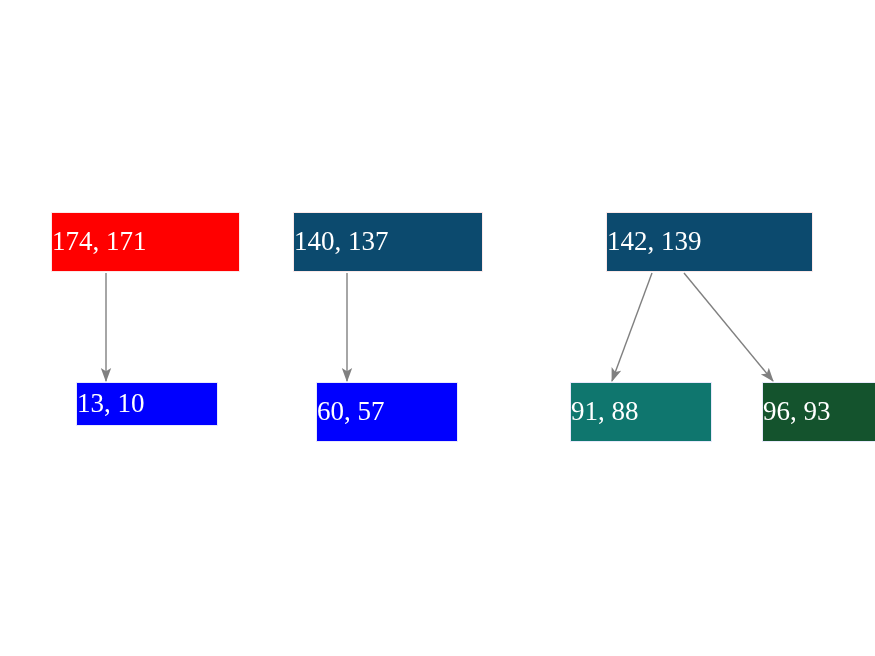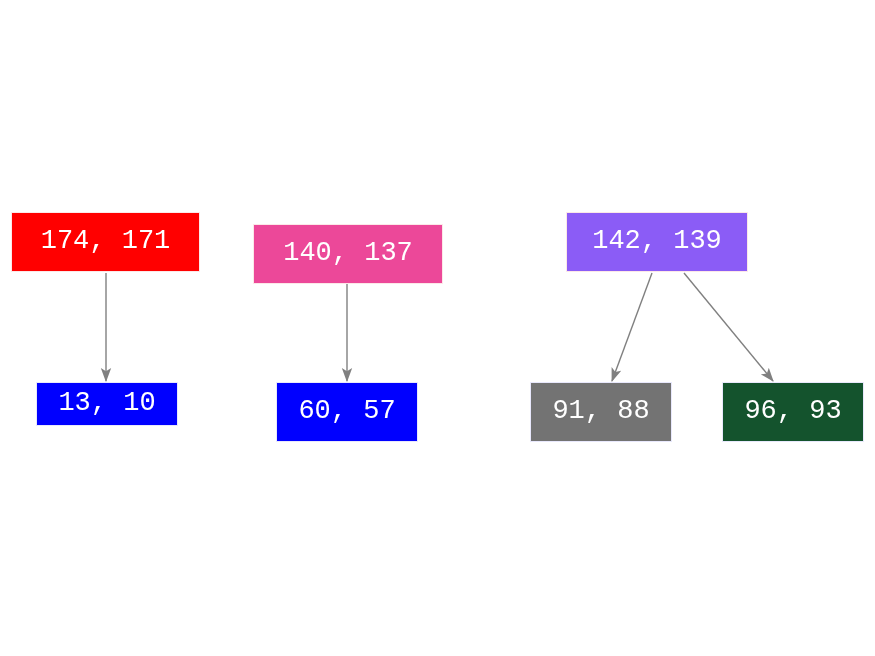--- a/index.html
+++ b/index.html
@@ -32,13 +32,14 @@
     box-sizing: border-box;
     display: flex;
     align-items: center;
-    justify-content: center;
+    justify-content: flex-start;
     color: #ffffff;
     font-size: 27px;
-    font-family: Liberation Mono, monospace;
+    font-family: Liberation Serif, serif;
     line-height: 1;
     white-space: nowrap;
     letter-spacing: 0px;
+    margin-left: 40px;
   }
   .node.parent {
     background: #ff0000;

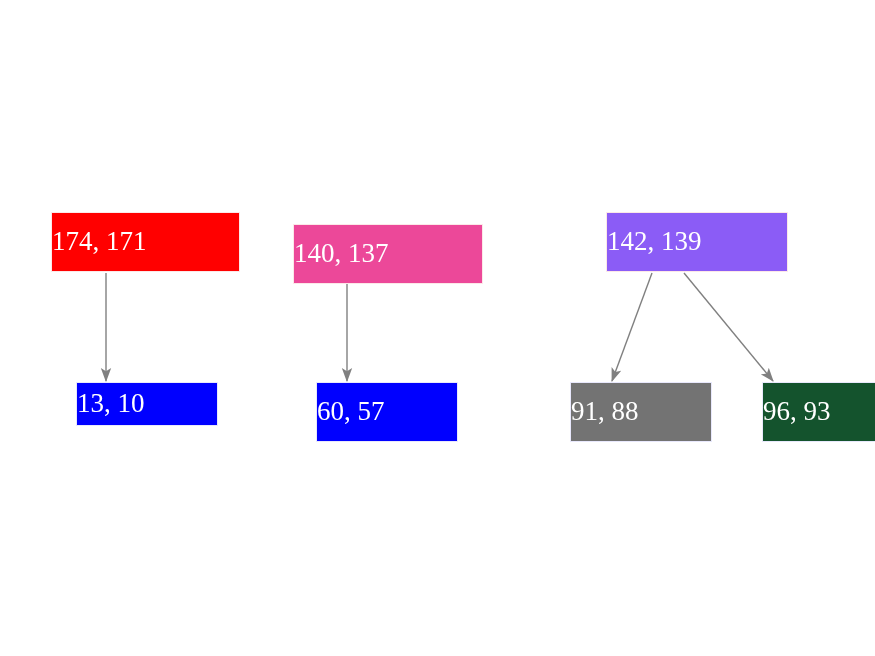--- a/index.html
+++ b/index.html
@@ -77,7 +77,7 @@
       <div class="node parent" style="left: 11px; top: 212px; width: 189px; height: 60px; background: rgb(255, 0, 0);">
         <span class="node-label">174, 171</span>
       </div>
-      <div class="node parent" style="left: 253px; top: 224px; width: 190px; height: 60px; background: #ec4899;">
+      <div class="node parent" style="left: 253px; top: 212px; width: 190px; height: 60px; background: #0c4a6e;">
         <span class="node-label">140, 137</span>
       </div>
       <div class="node parent" style="left: 566px; top: 212px; width: 182px; height: 60px; background: #8b5cf6;">

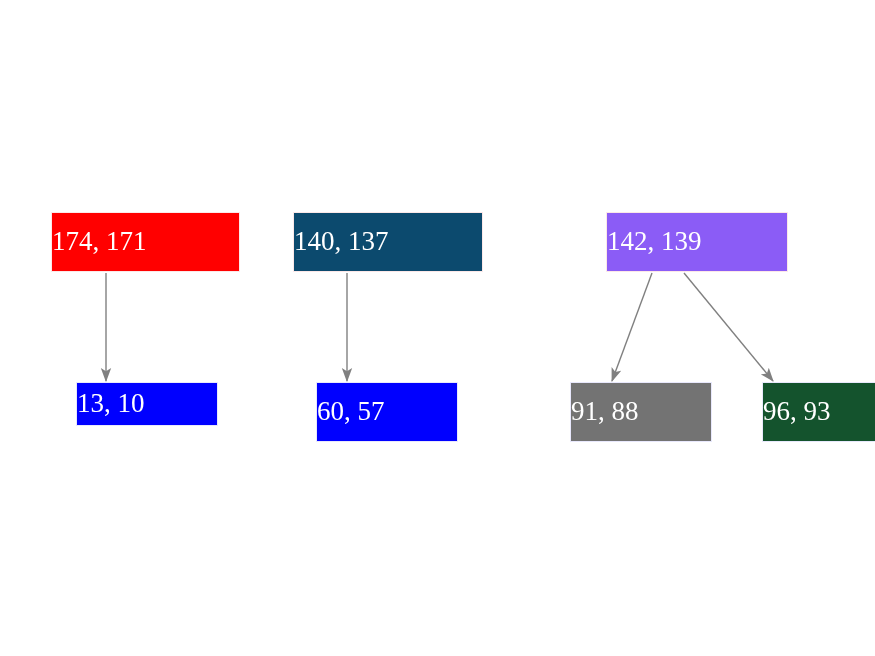--- a/index.html
+++ b/index.html
@@ -80,7 +80,7 @@
       <div class="node parent" style="left: 253px; top: 212px; width: 190px; height: 60px; background: #0c4a6e;">
         <span class="node-label">140, 137</span>
       </div>
-      <div class="node parent" style="left: 566px; top: 212px; width: 182px; height: 60px; background: #8b5cf6;">
+      <div class="node parent" style="left: 566px; top: 212px; width: 207px; height: 60px; background: #0c4a6e;">
         <span class="node-label">142, 139</span>
       </div>
       <div class="node child" style="left: 36px; top: 382px; width: 142px; height: 44px; background: rgb(0, 0, 255);">

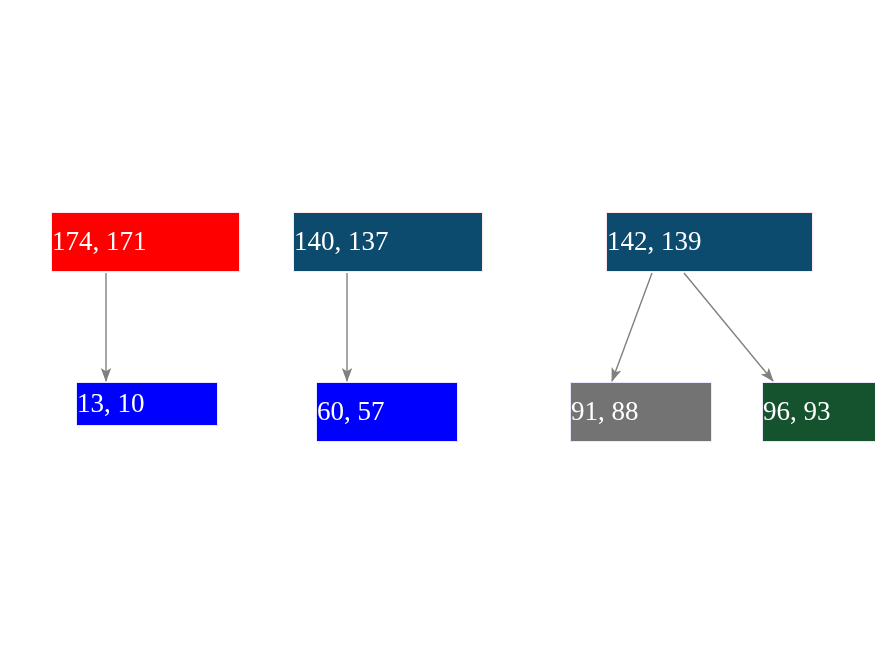--- a/index.html
+++ b/index.html
@@ -89,7 +89,7 @@
       <div class="node child" style="left: 276px; top: 382px; width: 142px; height: 60px; background: rgb(0, 0, 255);">
         <span class="node-label">60, 57</span>
       </div>
-      <div class="node child" style="left: 530px; top: 382px; width: 142px; height: 60px; background: #737373;">
+      <div class="node child" style="left: 530px; top: 382px; width: 142px; height: 60px; background: #0f766e;">
         <span class="node-label">91, 88</span>
       </div>
       <div class="node child" style="left: 722px; top: 382px; width: 142px; height: 60px; background: #14532d;">

